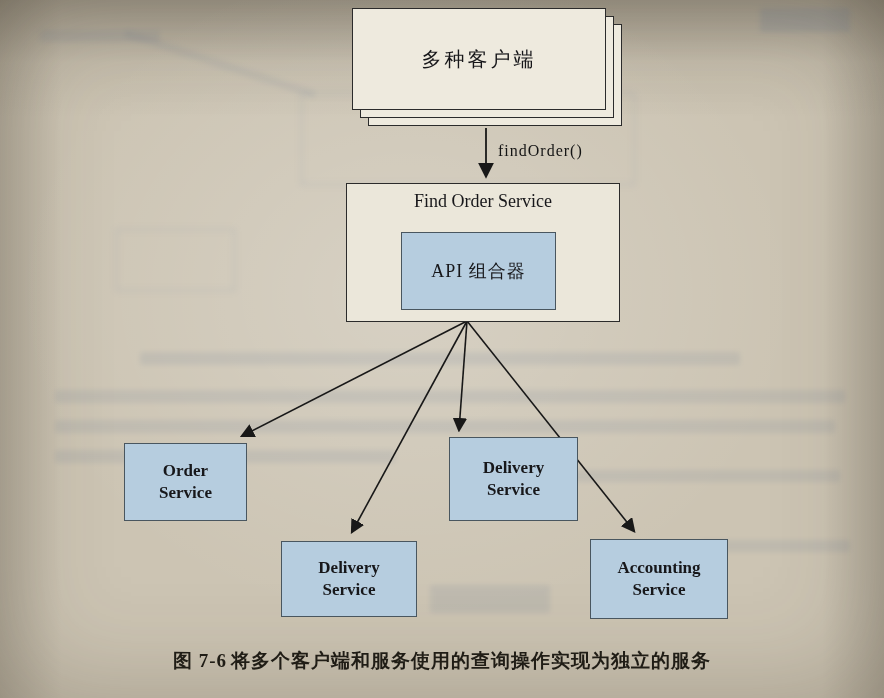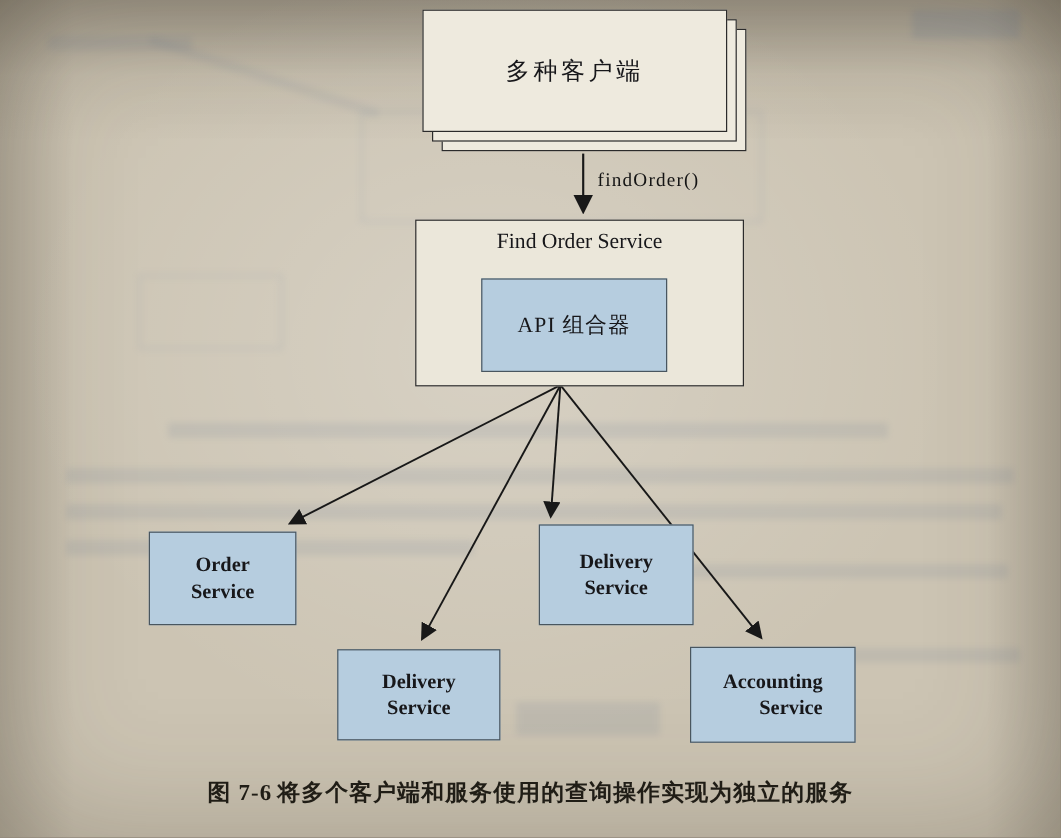--- a/index.html
+++ b/index.html
@@ -95,7 +95,7 @@
       <span>Service</span>
     </div>
   </div>
-  <div class="box blue svc" style="left:575px;top:539px;width:138px;height:80px;text-align:right;">
+  <div class="box blue svc" style="left:590px;top:539px;width:138px;height:80px;">
     <div>
       <span>Accounting</span>
       <span>Service</span>

